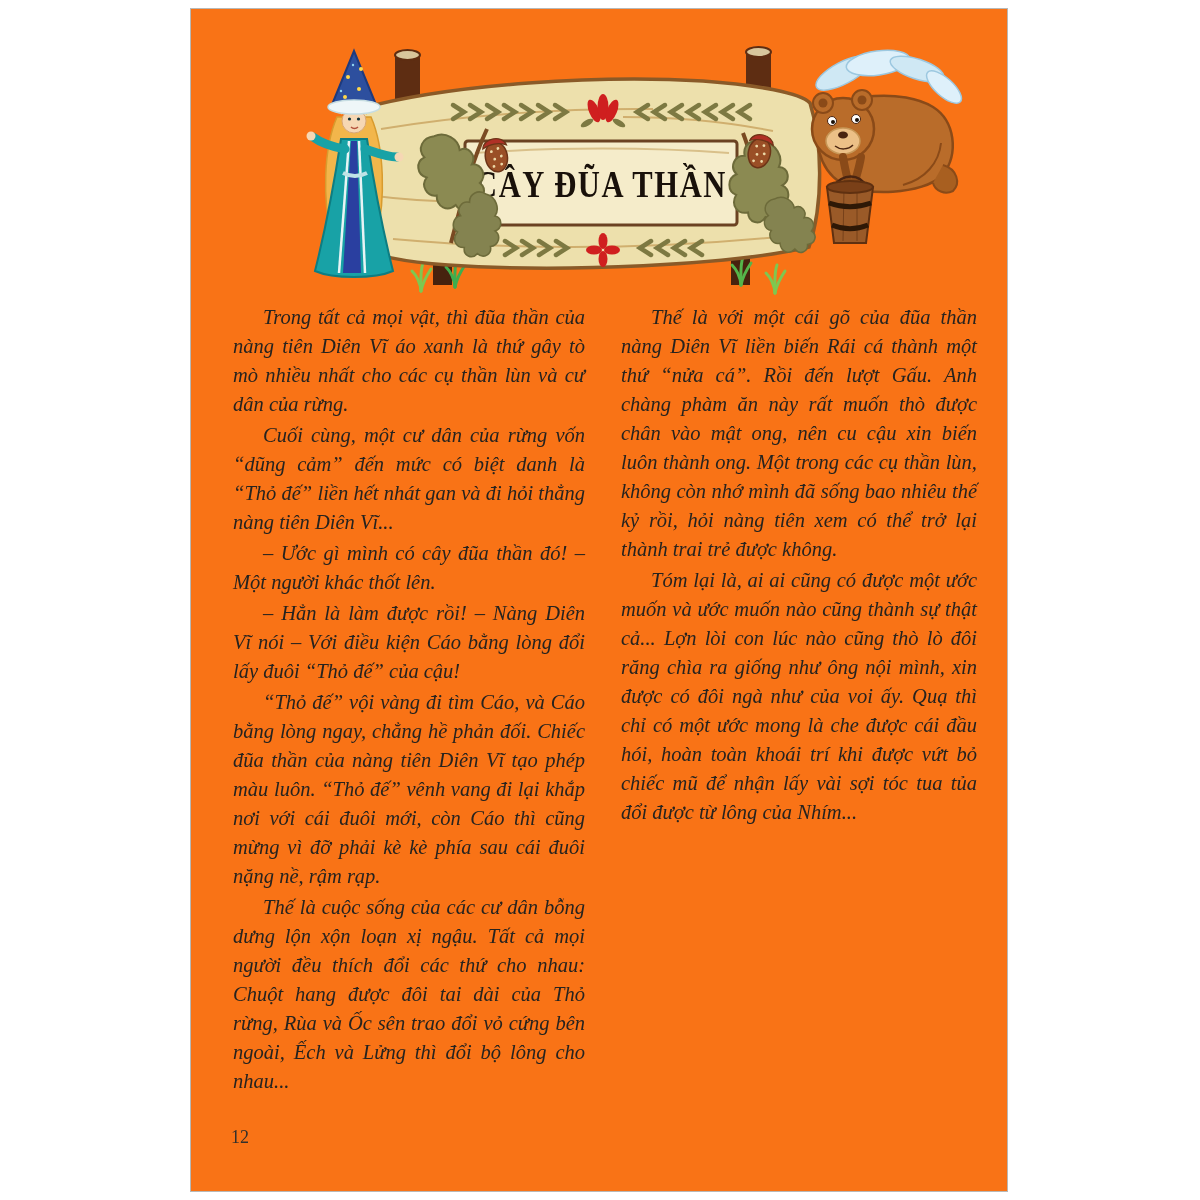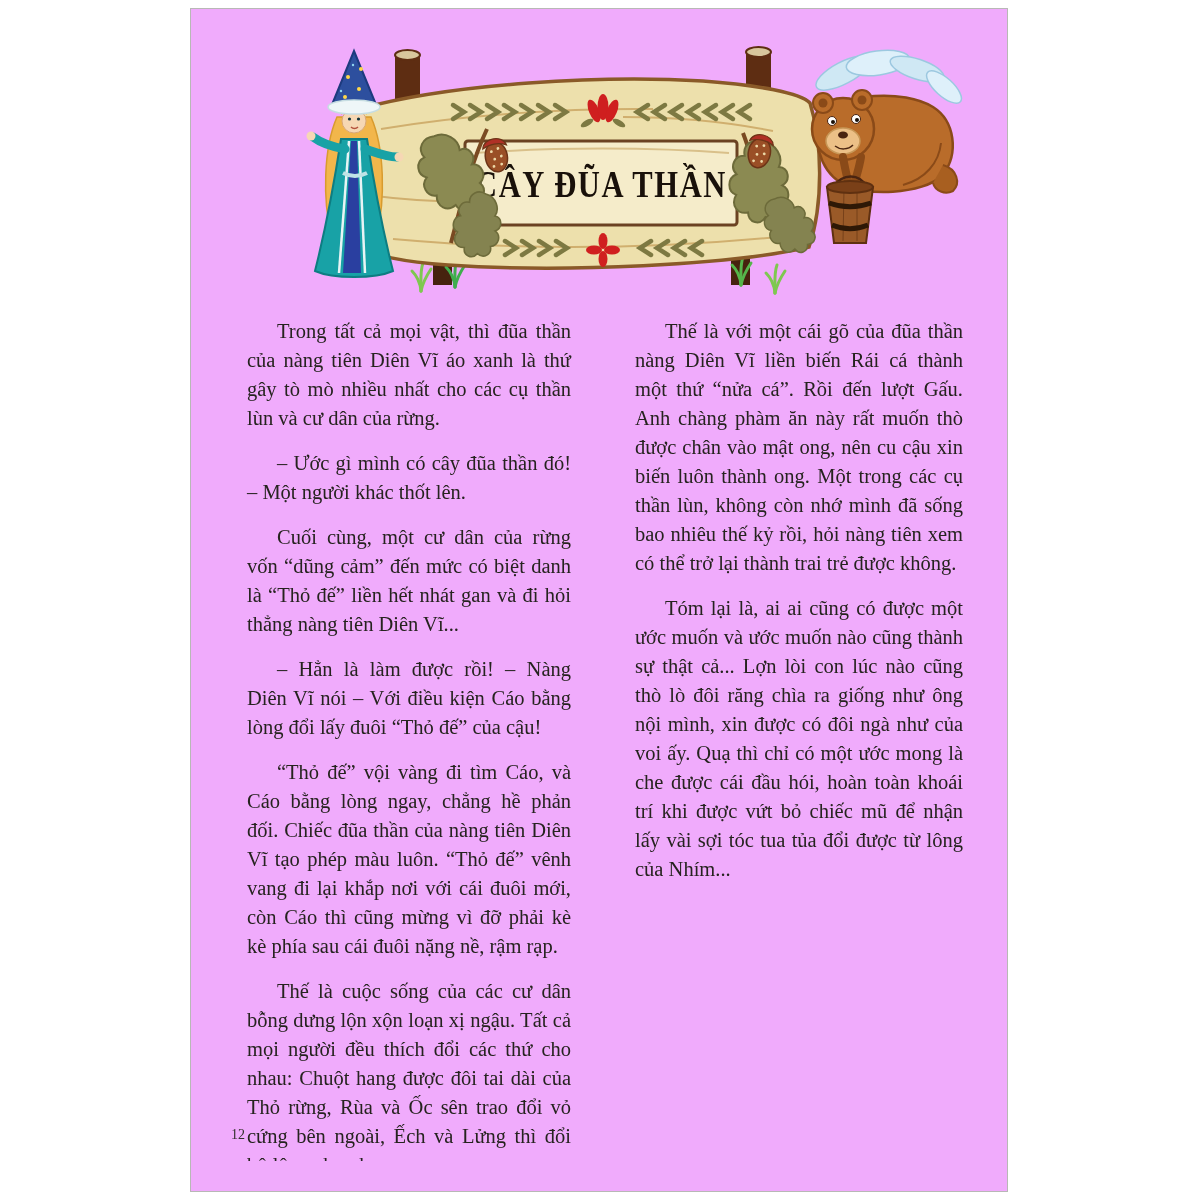--- a/index.html
+++ b/index.html
@@ -9,7 +9,7 @@
   }
   .page{
     position:absolute;left:190px;top:8px;width:818px;height:1184px;
-    background:#f0abfc;border:1px solid #b8b8b6;box-sizing:border-box;
+    background:#f97316;border:1px solid #b8b8b6;box-sizing:border-box;
     overflow:hidden;
   }
   .illustration{

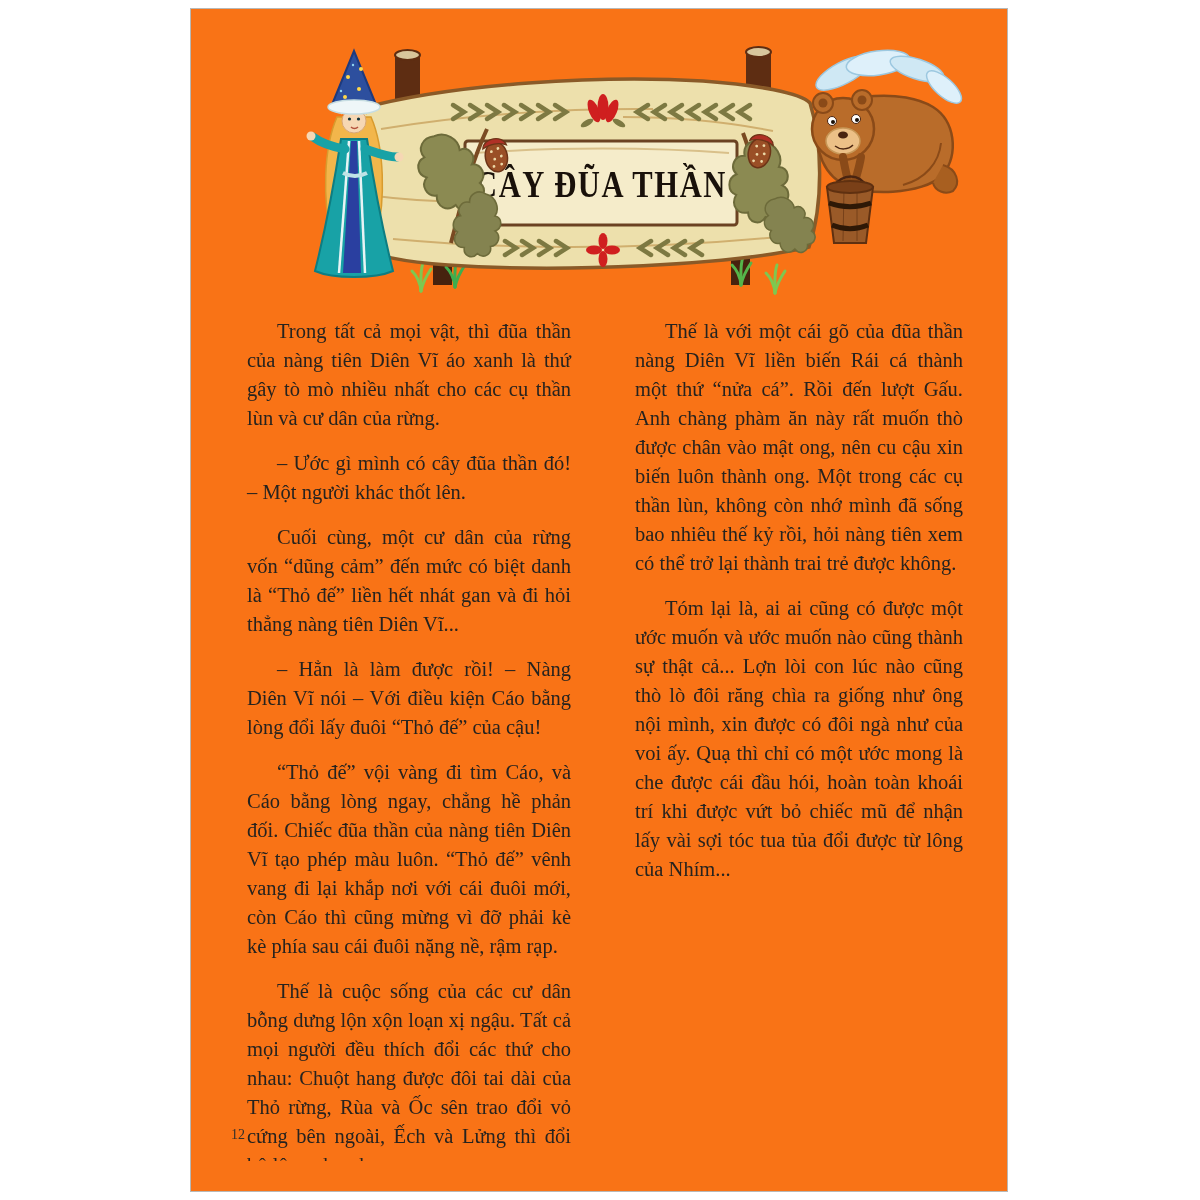--- a/index.html
+++ b/index.html
@@ -22,7 +22,7 @@
   }
   .col-left{left:40px;}
   .col-right{left:428px;width:360px;}
-  .col p{margin:16px;text-indent:30px;}
+  .col p{margin:2px;text-indent:30px;font-style:italic;}
   .col p.cont{text-indent:0;}
   .page-number{
     position:absolute;left:40px;top:1118px;font-size:14px;color:#33302c;

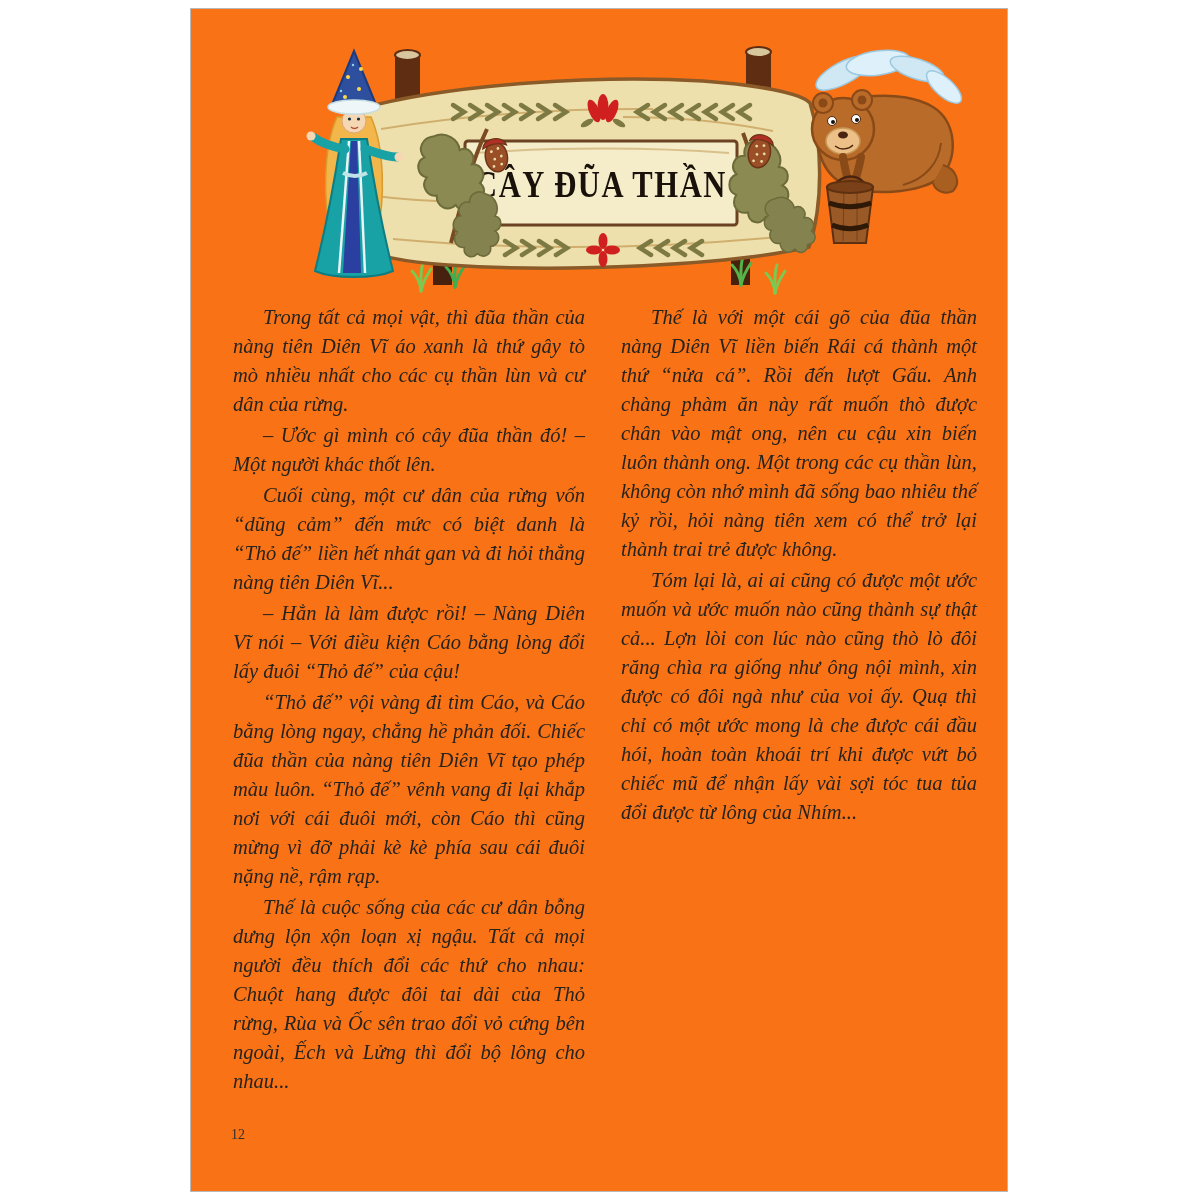--- a/index.html
+++ b/index.html
@@ -208,8 +208,8 @@
 
   <div class="col col-left">
     <p>Trong tất cả mọi vật, thì đũa thần của nàng tiên Diên Vĩ áo xanh là thứ gây tò mò nhiều nhất cho các cụ thần lùn và cư dân của rừng.</p>
+    <p>Cuối cùng, một cư dân của rừng vốn “dũng cảm” đến mức có biệt danh là “Thỏ đế” liền hết nhát gan và đi hỏi thẳng nàng tiên Diên Vĩ...</p>
     <p>– Ước gì mình có cây đũa thần đó! – Một người khác thốt lên.</p>
-    <p>Cuối cùng, một cư dân của rừng vốn “dũng cảm” đến mức có biệt danh là “Thỏ đế” liền hết nhát gan và đi hỏi thẳng nàng tiên Diên Vĩ...</p>
     <p>– Hẳn là làm được rồi! – Nàng Diên Vĩ nói – Với điều kiện Cáo bằng lòng đổi lấy đuôi “Thỏ đế” của cậu!</p>
     <p>“Thỏ đế” vội vàng đi tìm Cáo, và Cáo bằng lòng ngay, chẳng hề phản đối. Chiếc đũa thần của nàng tiên Diên Vĩ tạo phép màu luôn. “Thỏ đế” vênh vang đi lại khắp nơi với cái đuôi mới, còn Cáo thì cũng mừng vì đỡ phải kè kè phía sau cái đuôi nặng nề, rậm rạp.</p>
     <p>Thế là cuộc sống của các cư dân bỗng dưng lộn xộn loạn xị ngậu. Tất cả mọi người đều thích đổi các thứ cho nhau: Chuột hang được đôi tai dài của Thỏ rừng, Rùa và Ốc sên trao đổi vỏ cứng bên ngoài, Ếch và Lửng thì đổi bộ lông cho nhau...</p>

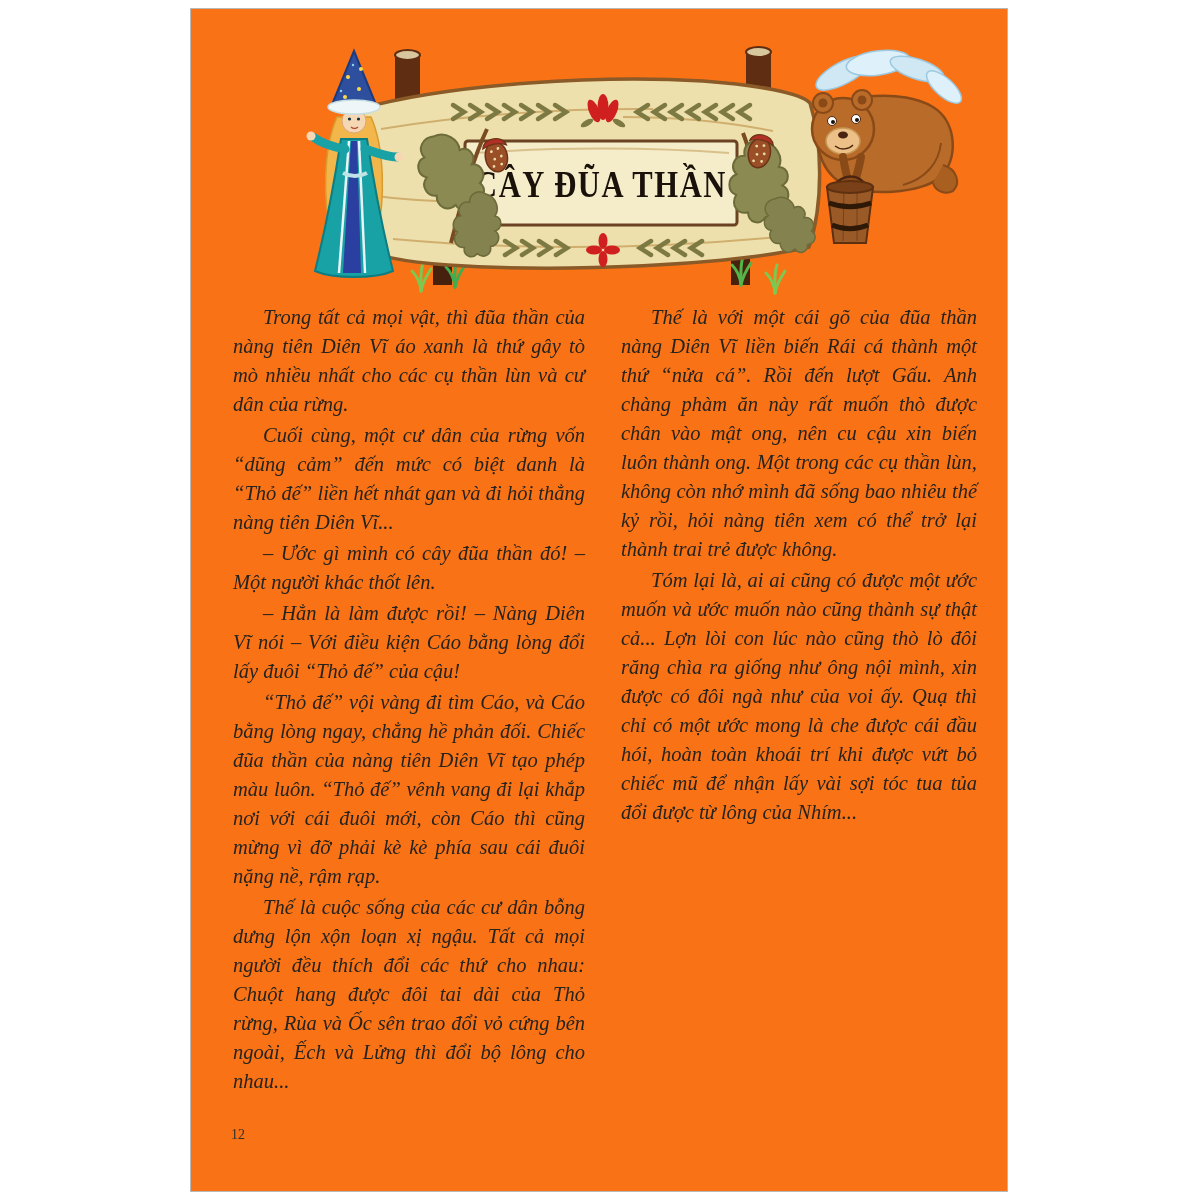--- a/index.html
+++ b/index.html
@@ -25,7 +25,7 @@
   .col p{margin:2px;text-indent:30px;font-style:italic;}
   .col p.cont{text-indent:0;}
   .page-number{
-    position:absolute;left:40px;top:1118px;font-size:14px;color:#33302c;
+    position:absolute;left:40px;top:1118px;font-size:18px;color:#33302c;
   }
   svg text{font-family:"Liberation Serif","DejaVu Serif",serif;}
 </style>

